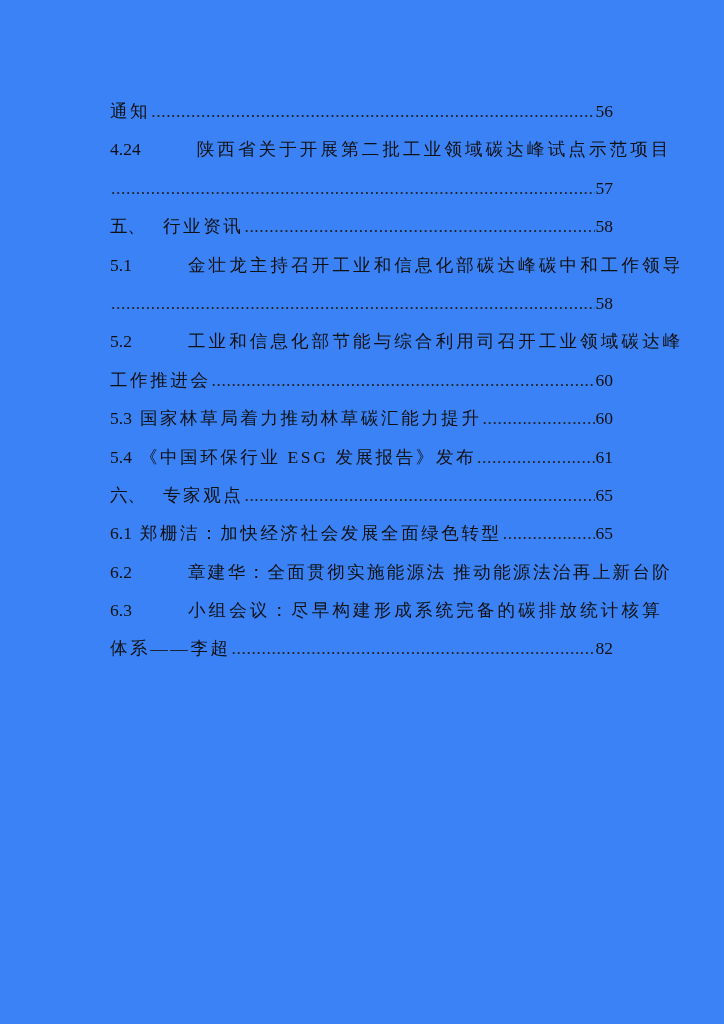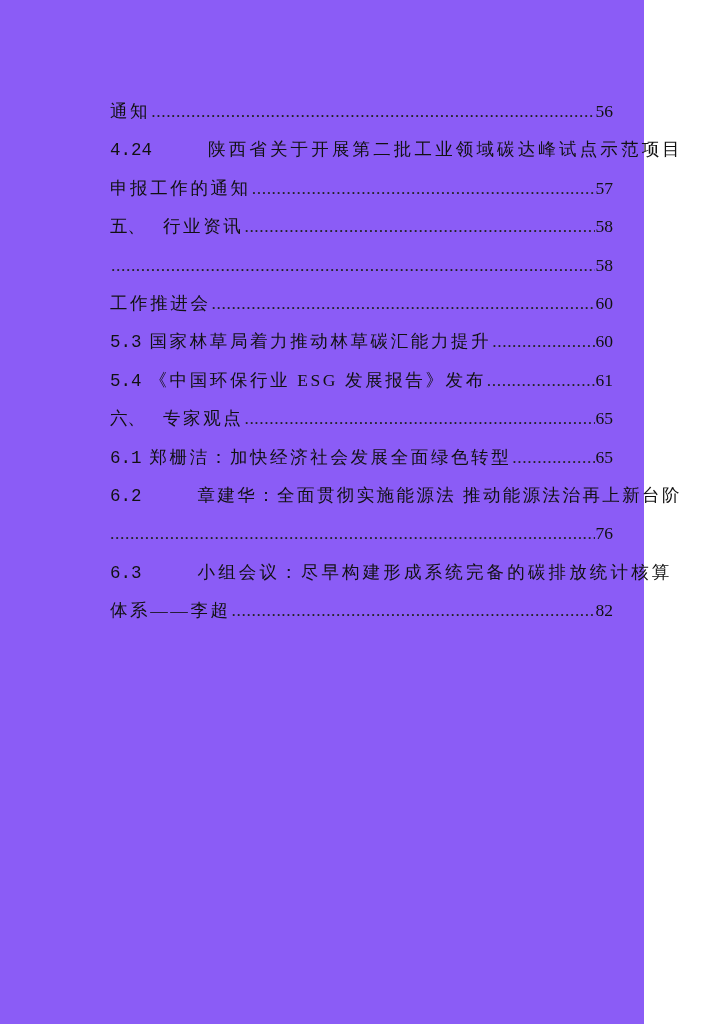--- a/index.html
+++ b/index.html
@@ -5,7 +5,7 @@
   html, body { margin: 0; padding: 0; background: #ffffff; }
   body { width: 724px; height: 1024px; position: relative; overflow: hidden;
          font-family: "Liberation Serif", "DejaVu Serif", serif; color: #111; }
-  .page { position: absolute; left: 0; top: 0; width: 644px; height: 1024px; background: #8b5cf6; }
+  .page { position: absolute; left: 0; top: 0; width: 724px; height: 1024px; background: #3b82f6; }
   .toc { position: absolute; left: 110px; top: 92px; width: 503px; }
   .line { position: relative; height: 38.4px; line-height: 38.4px; font-size: 17.5px;
           white-space: nowrap; display: flex; align-items: baseline; letter-spacing: 2.6px; }

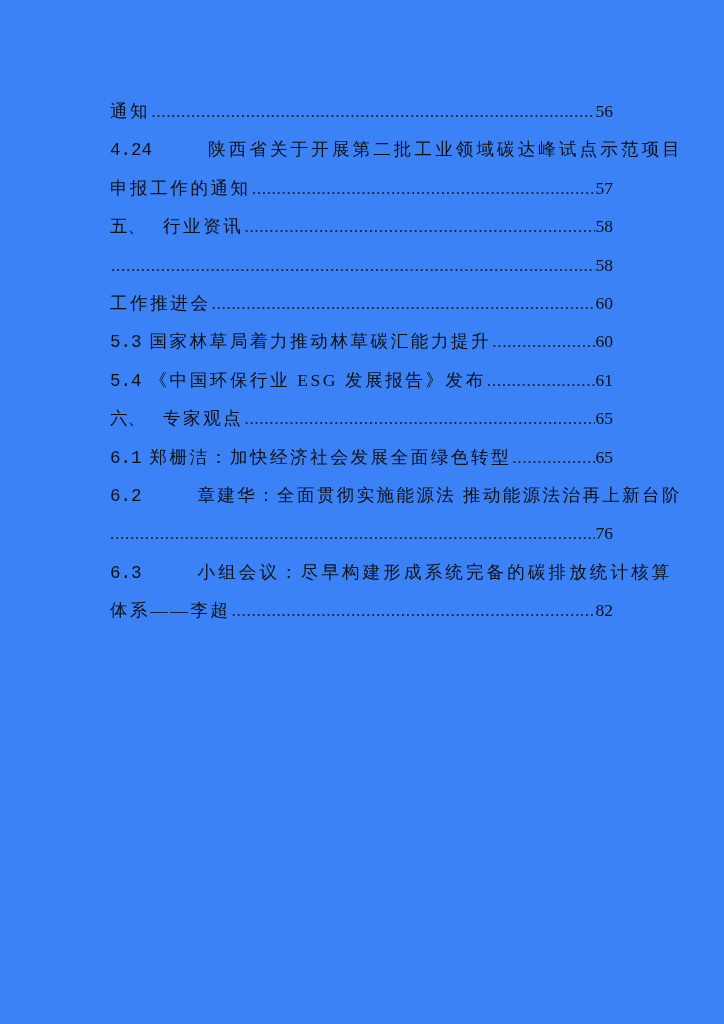--- a/index.html
+++ b/index.html
@@ -9,7 +9,7 @@
   .toc { position: absolute; left: 110px; top: 92px; width: 503px; }
   .line { position: relative; height: 38.4px; line-height: 38.4px; font-size: 17.5px;
           white-space: nowrap; display: flex; align-items: baseline; letter-spacing: 2.6px; }
-  .line .num { letter-spacing: 0; margin-right: 8px; font-family: Liberation Mono, monospace; }
+  .line .num { letter-spacing: 0; margin-right: 8px; }
   .line .txt { flex: 0 0 auto; }
   .line .dots { flex: 1 1 auto; overflow: hidden; letter-spacing: 0.6px; margin: 0 1px; color: #222; }
   .line .dots::before { content: "................................................................................................................................................................................................"; }

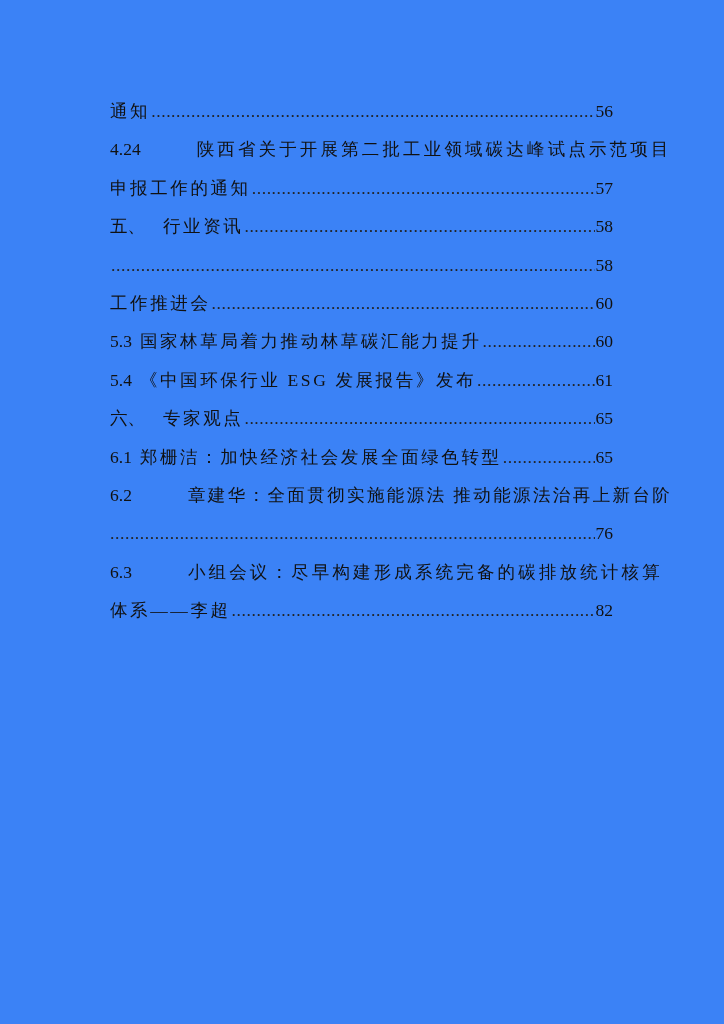--- a/index.html
+++ b/index.html
@@ -34,7 +34,6 @@
       <span class="txt">陕西省关于开展第二批工业领域碳达峰试点示范项目</span>
     </div>
     <div class="line">
-      <span class="txt">申报工作的通知</span>
       <span class="dots"></span>
       <span class="pg">57</span>
     </div>

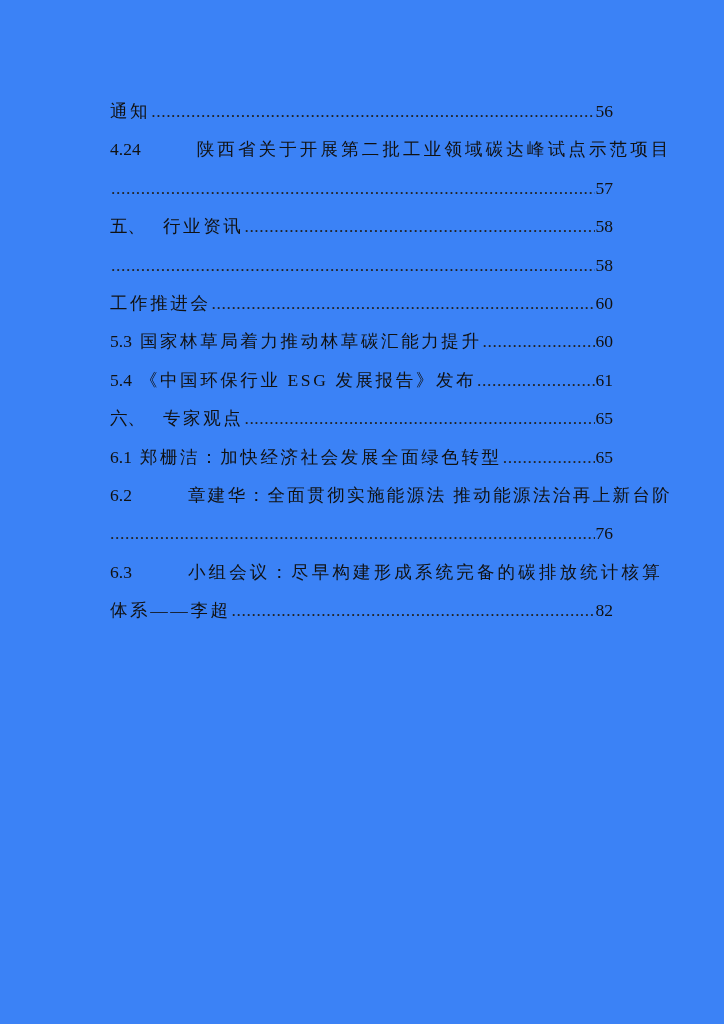--- a/index.html
+++ b/index.html
@@ -45,6 +45,10 @@
       <span class="pg">58</span>
     </div>
 
+    <div class="line full">
+      <span class="num">5.1</span>
+      <span class="txt">金壮龙主持召开工业和信息化部碳达峰碳中和工作领导</span>
+    </div>
     <div class="line">
       <span class="dots"></span>
       <span class="pg">58</span>

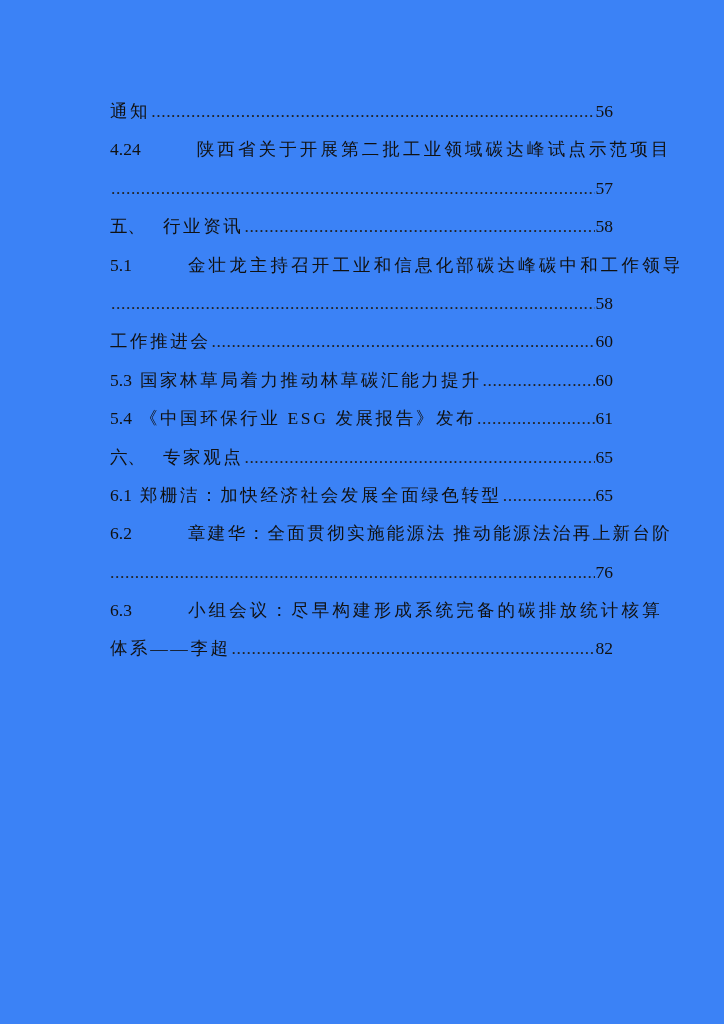--- a/index.html
+++ b/index.html
@@ -54,6 +54,10 @@
       <span class="pg">58</span>
     </div>
 
+    <div class="line full">
+      <span class="num">5.2</span>
+      <span class="txt">工业和信息化部节能与综合利用司召开工业领域碳达峰</span>
+    </div>
     <div class="line">
       <span class="txt">工作推进会</span>
       <span class="dots"></span>

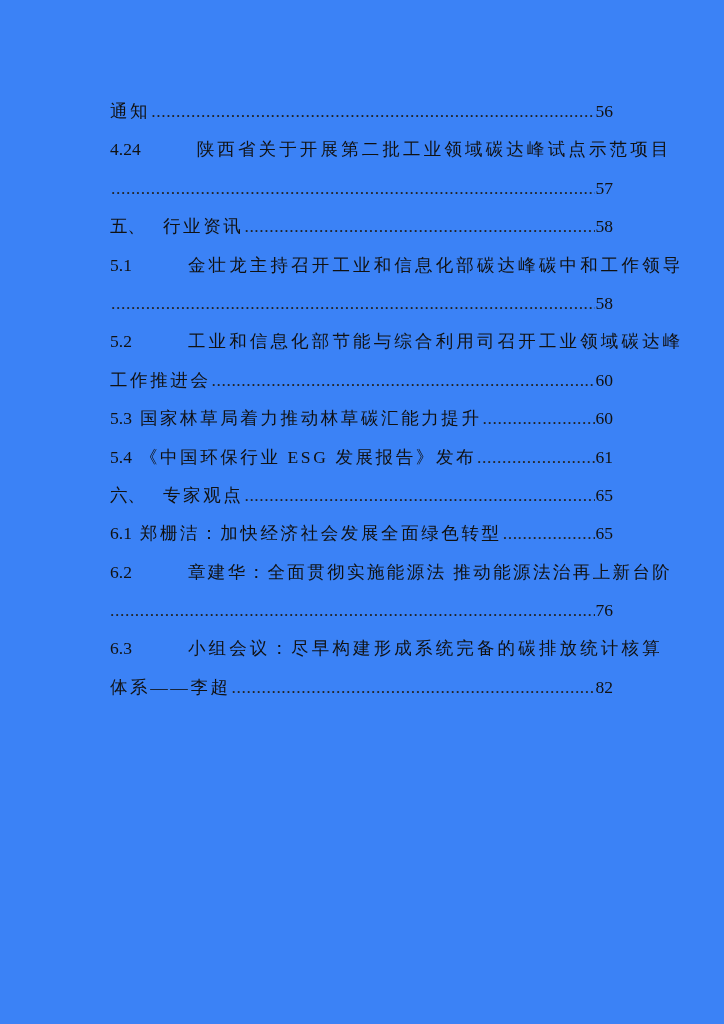--- a/index.html
+++ b/index.html
@@ -96,10 +96,6 @@
       <span class="num">6.2</span>
       <span class="txt" style="letter-spacing:2.4px">章建华：全面贯彻实施能源法 推动能源法治再上新台阶</span>
     </div>
-    <div class="line dotsonly">
-      <span class="dots"></span>
-      <span class="pg">76</span>
-    </div>
 
     <div class="line full">
       <span class="num">6.3</span>

